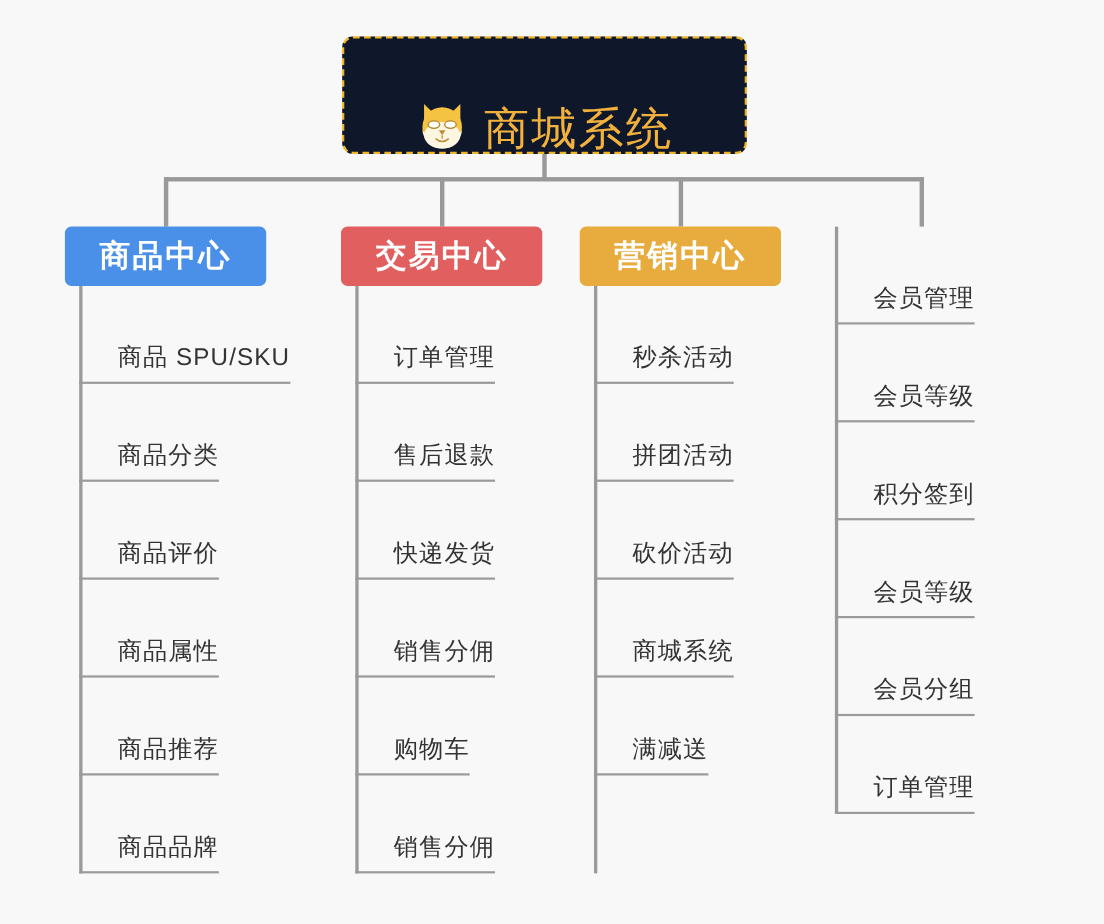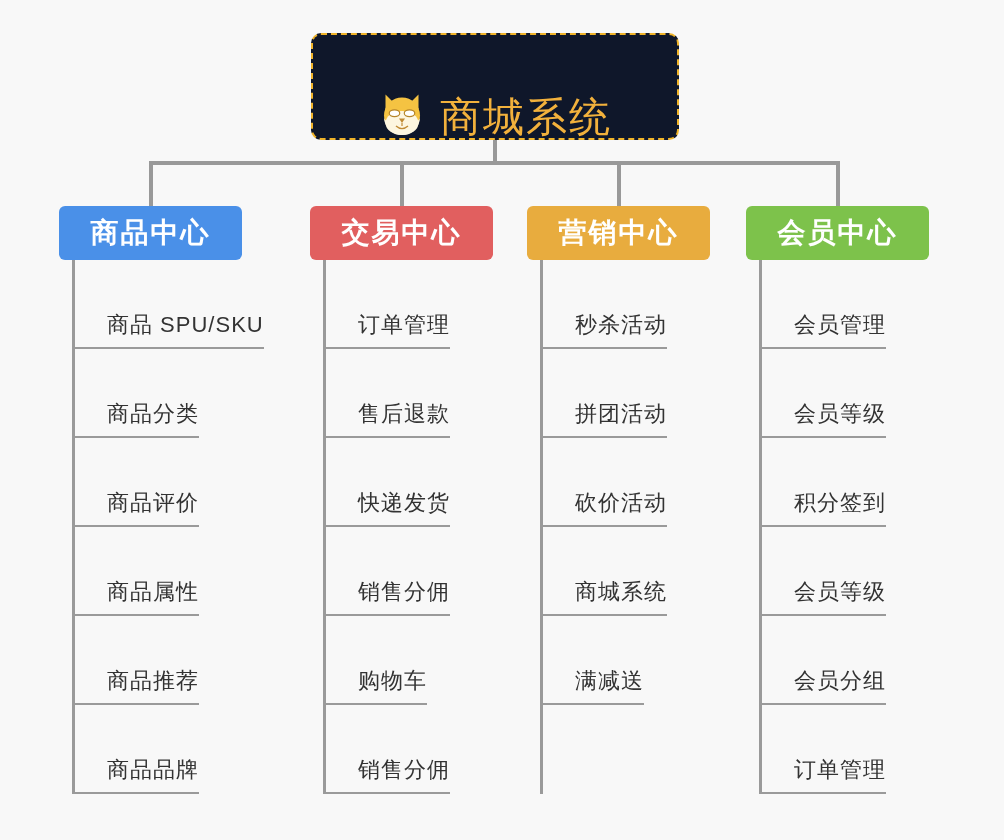--- a/index.html
+++ b/index.html
@@ -203,9 +203,6 @@
         </div>
       </div>
       <div class="col" style="left: 746px; width: 183px;">
-        <div class="cat-box" style="background: rgb(125, 194, 75);">
-          <span>会员中心</span>
-        </div>
         <div class="items">
           <div class="spine" style="height: 534px;"></div>
           <div class="item">

